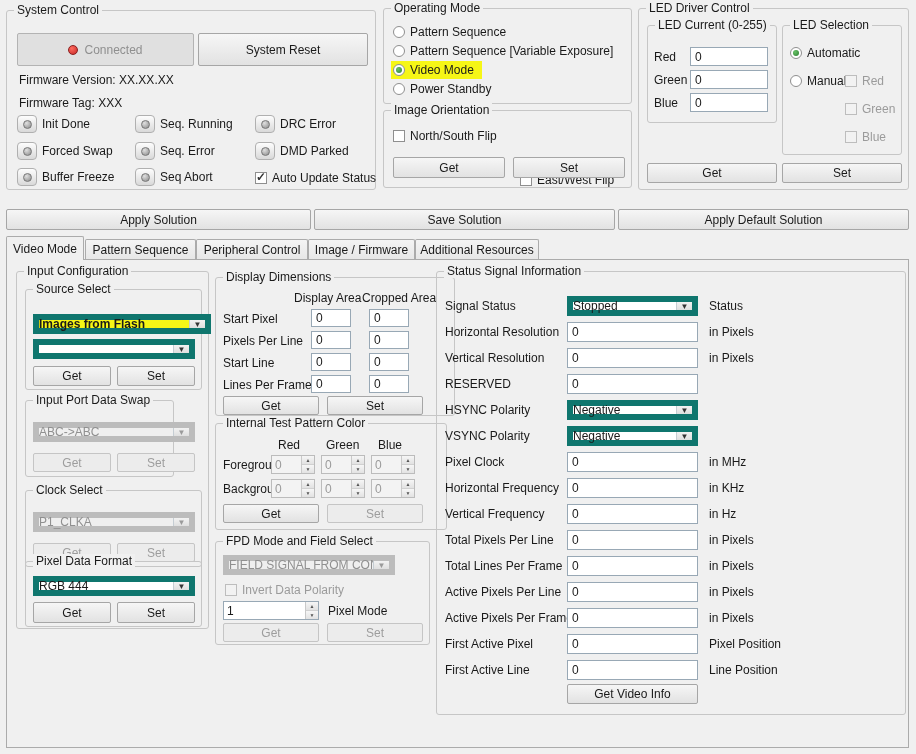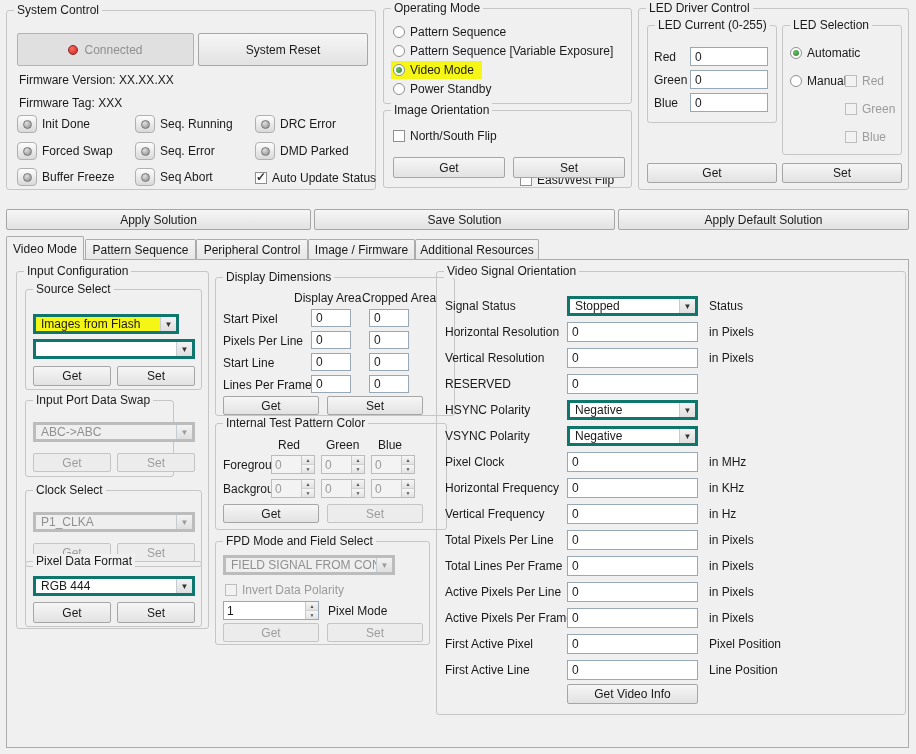--- a/index.html
+++ b/index.html
@@ -443,7 +443,7 @@
   </div>
 
   <div class="gb" style="left:436px;top:271px;width:470px;height:444px;">
-    <span class="gbt">Video Signal Orientation</span>
+    <span class="gbt">Status Signal Information</span>
 
     <div class="lbl" style="left:8px;top:27px;">Signal Status</div>
     <div class="combo" style="left:130px;top:24px;width:131px;">

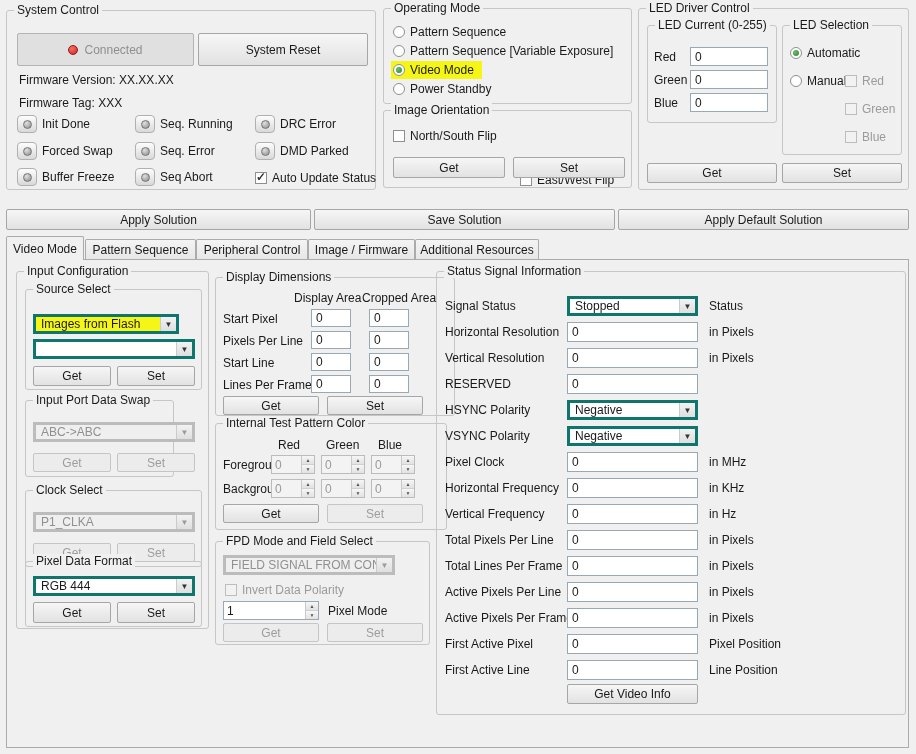--- a/index.html
+++ b/index.html
@@ -23,8 +23,8 @@
   .btn.dis { color: #9d9d9d; background: #ececec; border-color: #c5c5c5; }
   .btn.flat { background: #e0e0e0; border-color: #b3b3b3; color: #8f8f8f; }
 
-  .combo { position: absolute; height: 20px; background: #fff; border: 3px solid #0f766e;
-           display: flex; align-items: center; padding-left: 5px; }
+  .combo { position: absolute; height: 20px; background: #fff; border: 6px solid #0f766e;
+           display: flex; align-items: center; }
   .combo .cv { flex: 1; overflow: hidden; white-space: nowrap; }
   .combo .ca { width: 16px; align-self: stretch; display: flex; align-items: center;
                justify-content: center; font-size: 8px; color: #333;

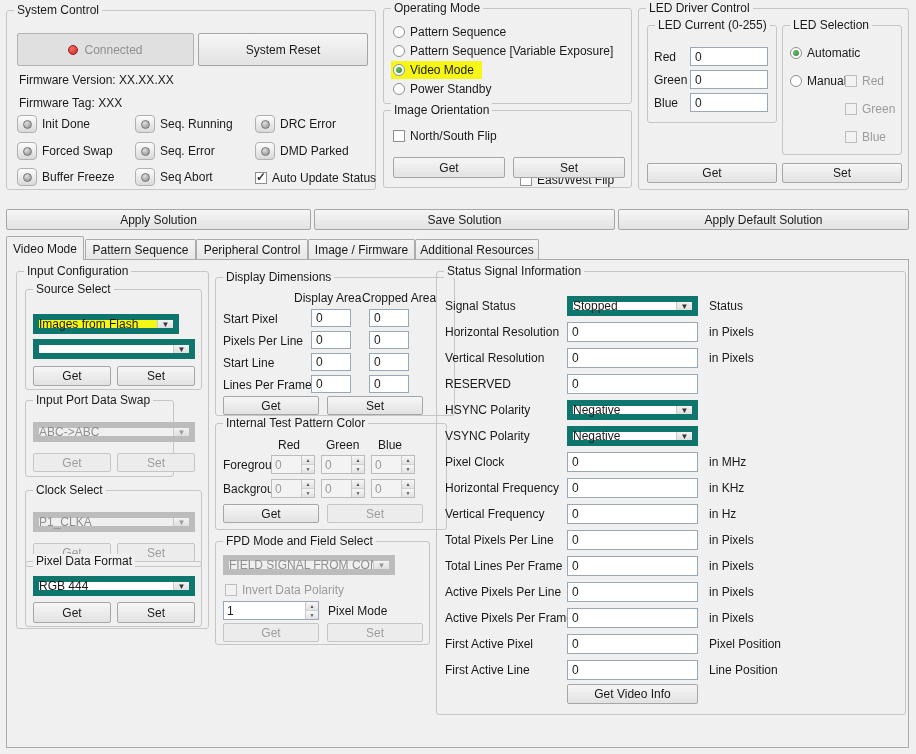--- a/index.html
+++ b/index.html
@@ -268,7 +268,7 @@
 
     <div class="gb" style="left:8px;top:17px;width:177px;height:101px;">
       <span class="gbt">Source Select</span>
-      <div class="combo hl" style="left:7px;top:24px;width:146px;">
+      <div class="combo hl" style="left:7px;top:24px;width:178px;font-weight:bold;">
         <span class="cv">Images from Flash</span>
         <span class="ca">▼</span>
       </div>

